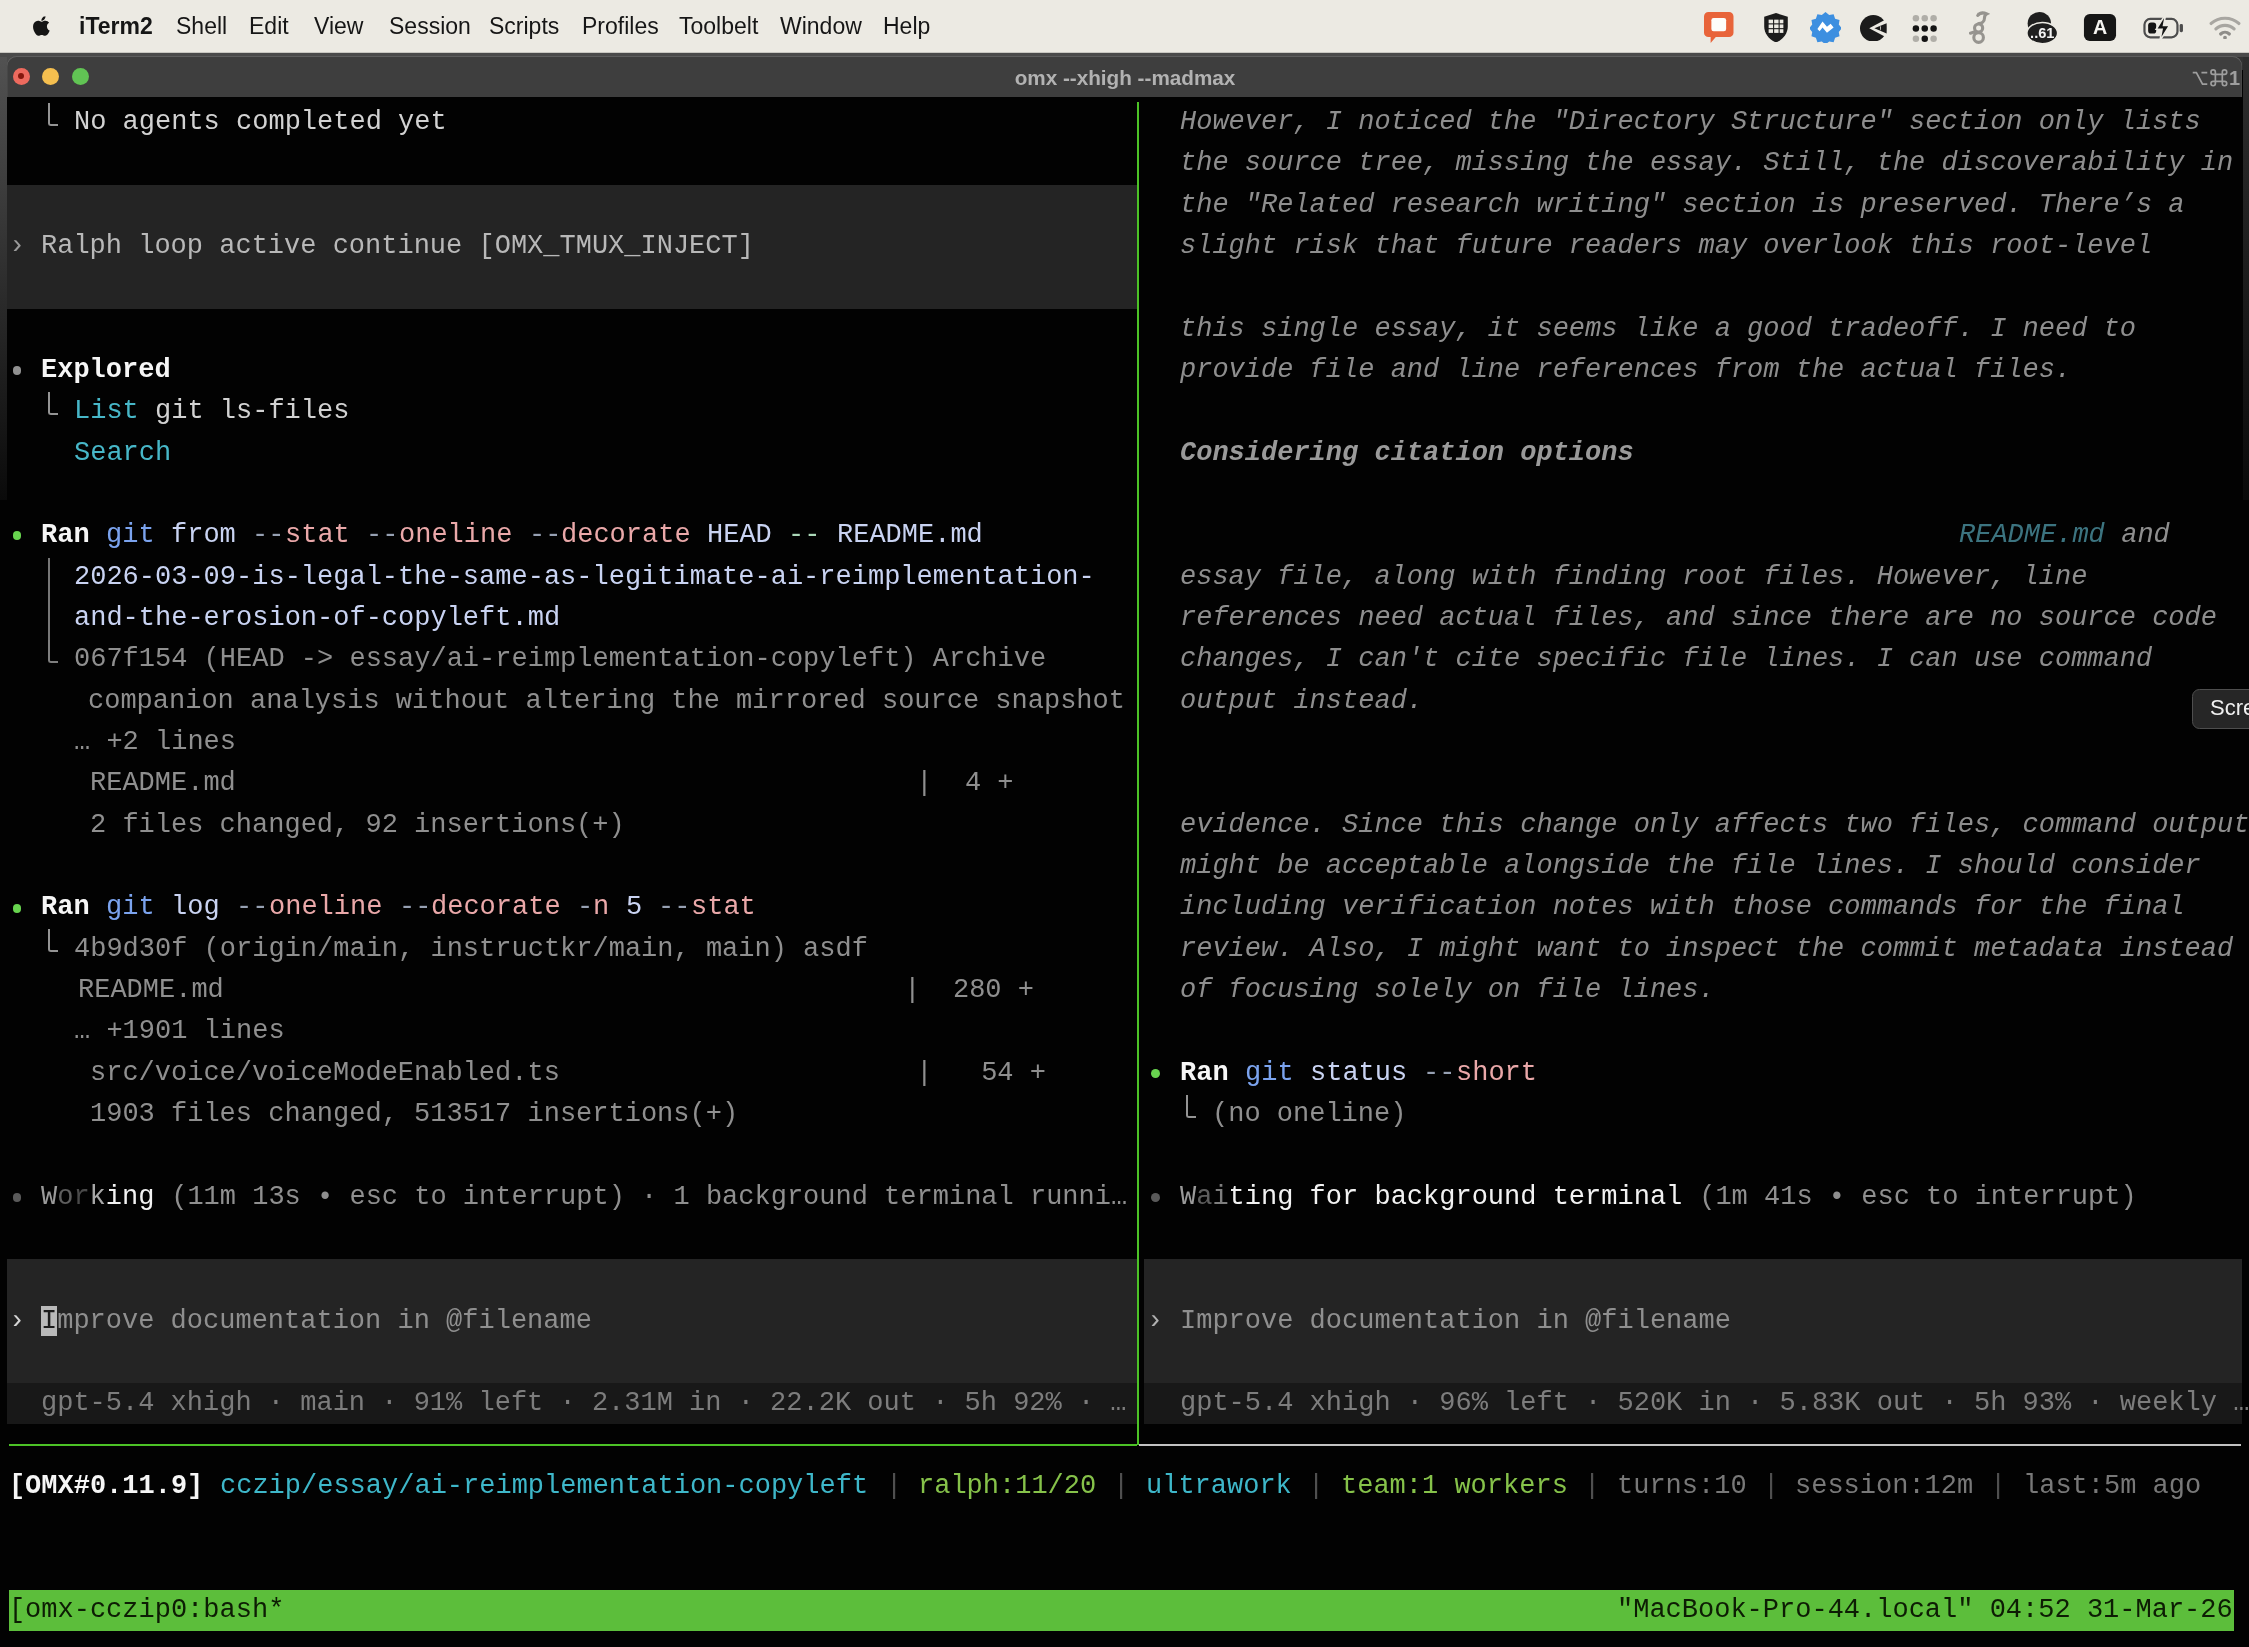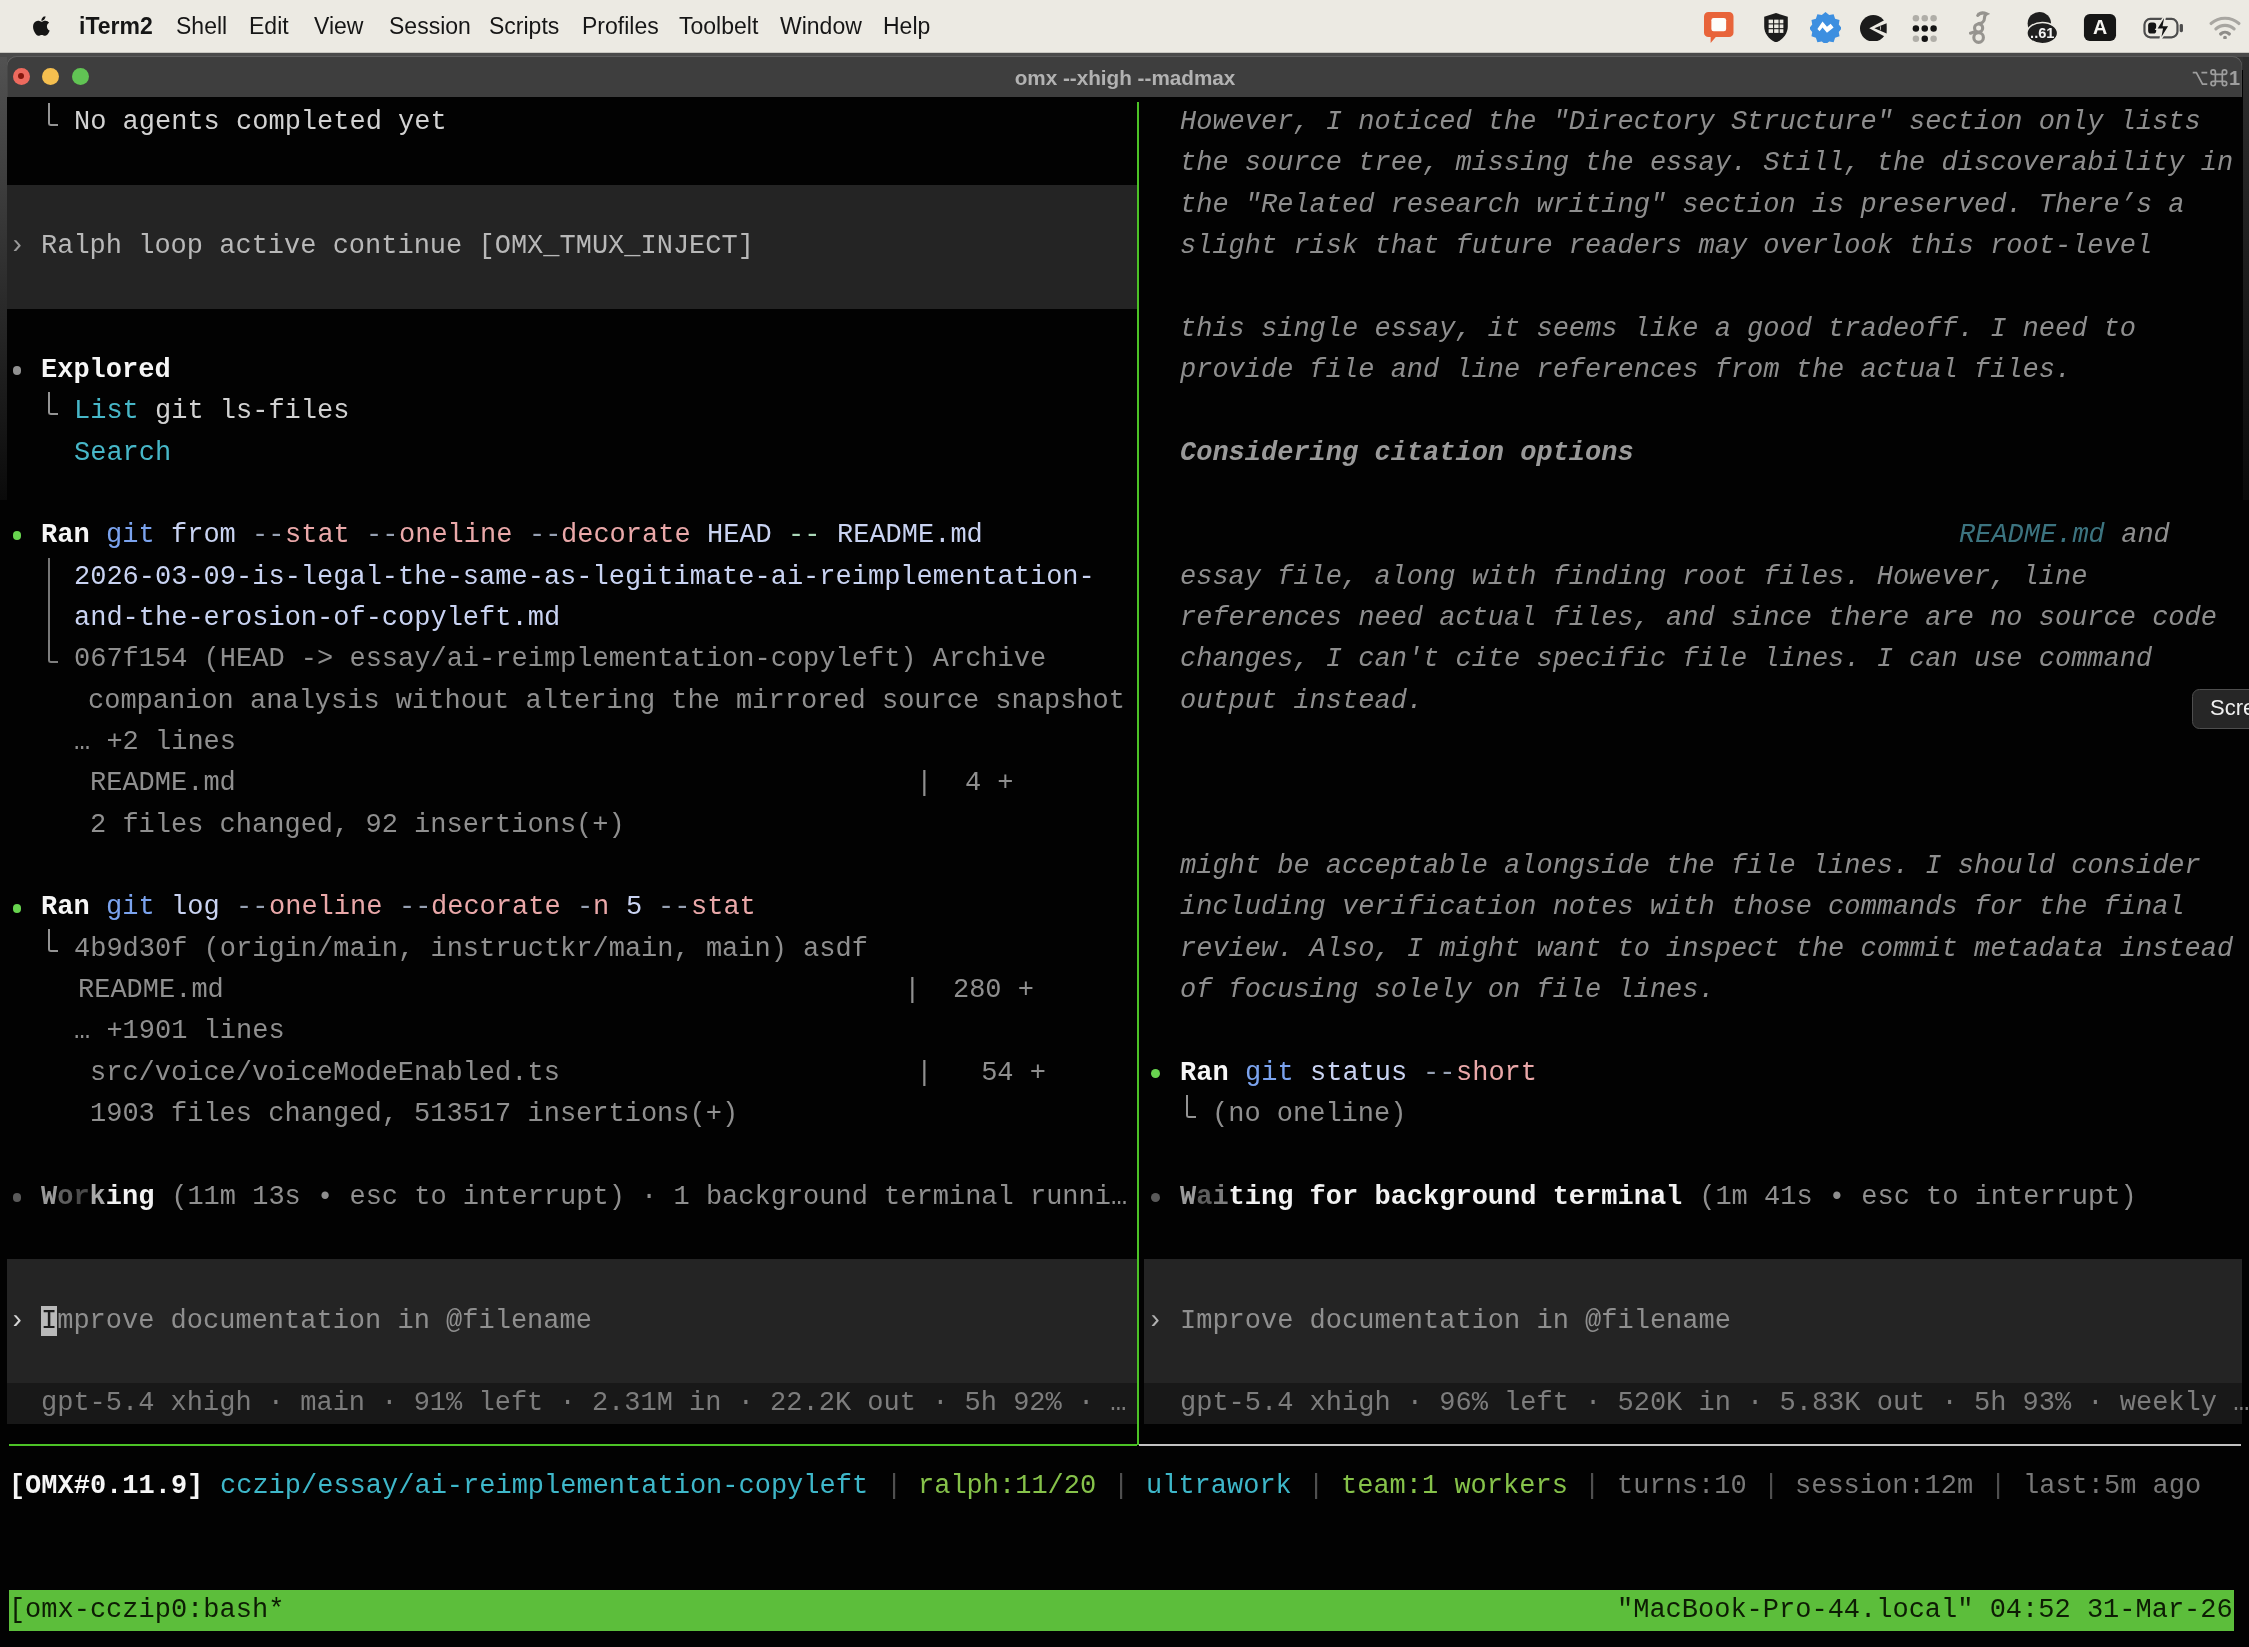--- a/index.html
+++ b/index.html
@@ -210,6 +210,7 @@
 <div class="t cit" style="left:1180px;top:598px">references need actual files, and since there are no source code</div>
 <div class="t cit" style="left:1180px;top:639px">changes, I can't cite specific file lines. I can use command</div>
 <div class="t cit" style="left:1180px;top:681px">output instead.</div>
+<div class="t cit" style="left:1180px;top:805px">evidence. Since this change only affects two files, command output</div>
 <div class="t cit" style="left:1180px;top:846px">might be acceptable alongside the file lines. I should consider</div>
 <div class="t cit" style="left:1180px;top:887px">including verification notes with those commands for the final</div>
 <div class="t cit" style="left:1180px;top:929px">review. Also, I might want to inspect the commit metadata instead</div>

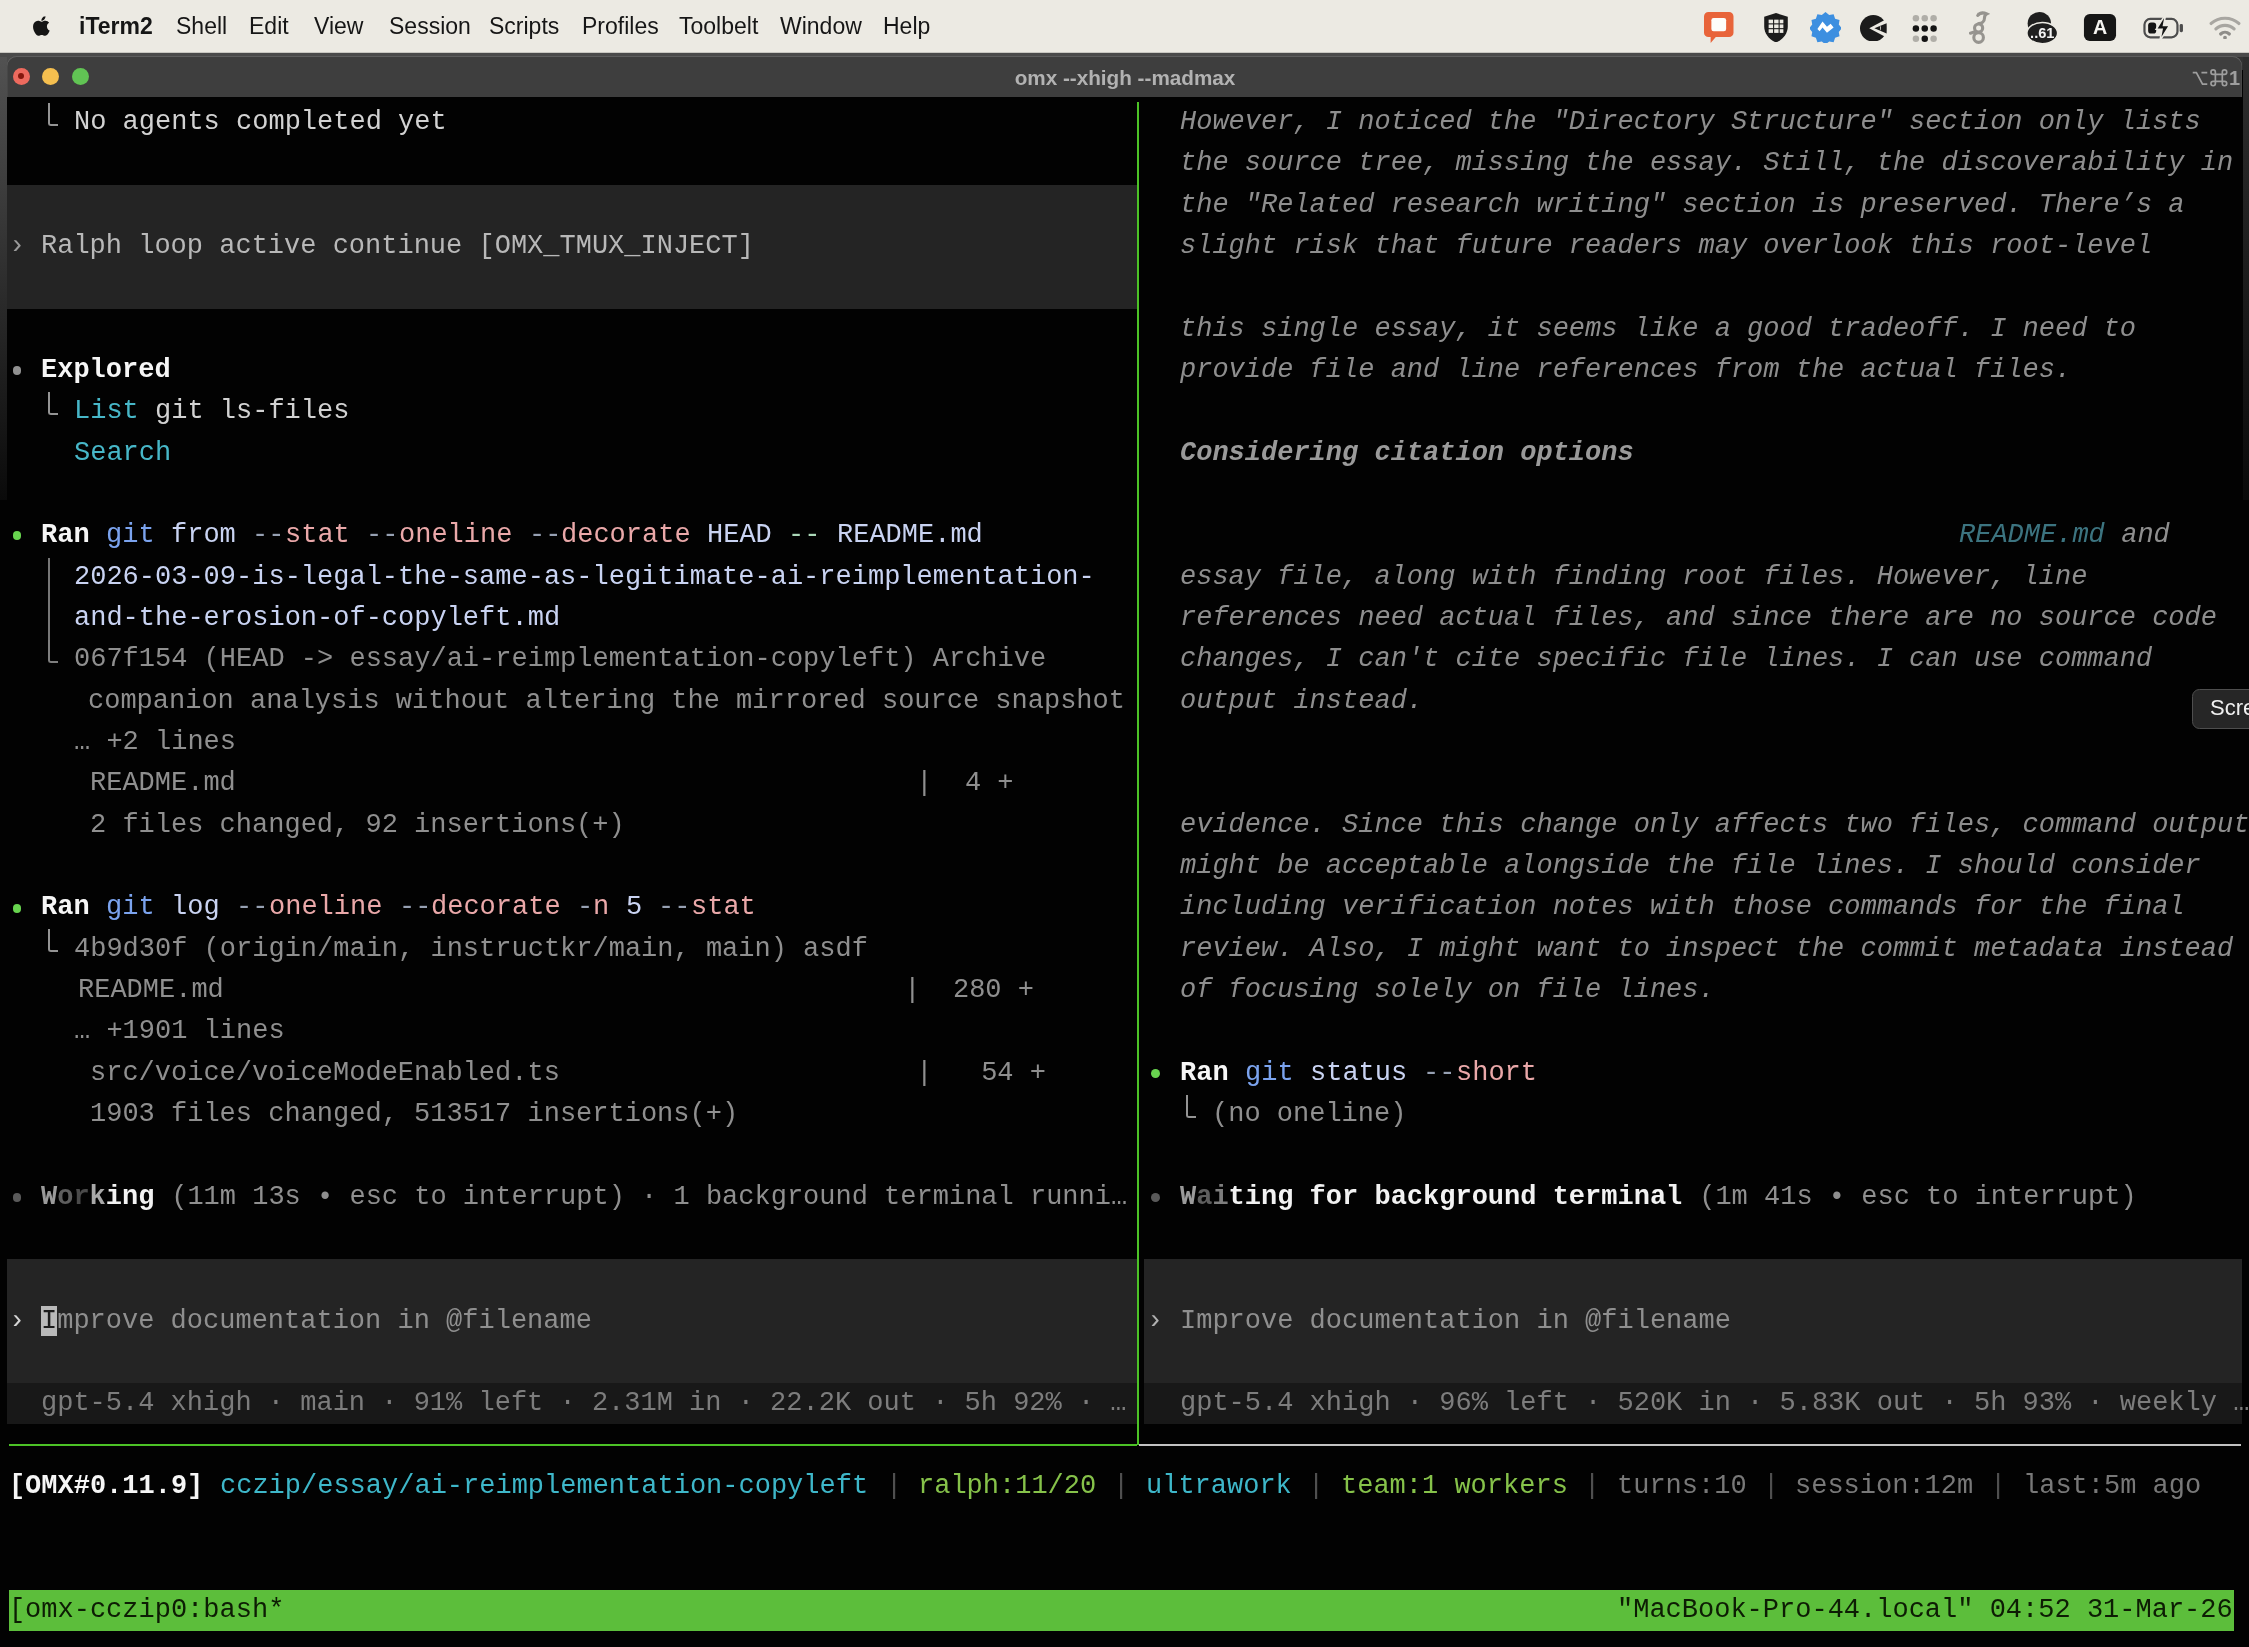--- a/index.html
+++ b/index.html
@@ -3,7 +3,7 @@
 html,body{margin:0;padding:0;width:2250px;height:1648px;background:#020202;overflow:hidden}
 #page{position:absolute;left:0;top:0;width:2250px;height:1648px;background:#020202}
 .t{position:absolute;font-family:"Liberation Mono",monospace;font-size:27px;line-height:41px;white-space:pre}
-.b{font-weight:bold}
+.b{font-weight:normal}
 .cw{color:#d2d2d2}
 .cwb{color:#f6f6f6;font-weight:bold}
 .cg{color:#8f8f8f}

